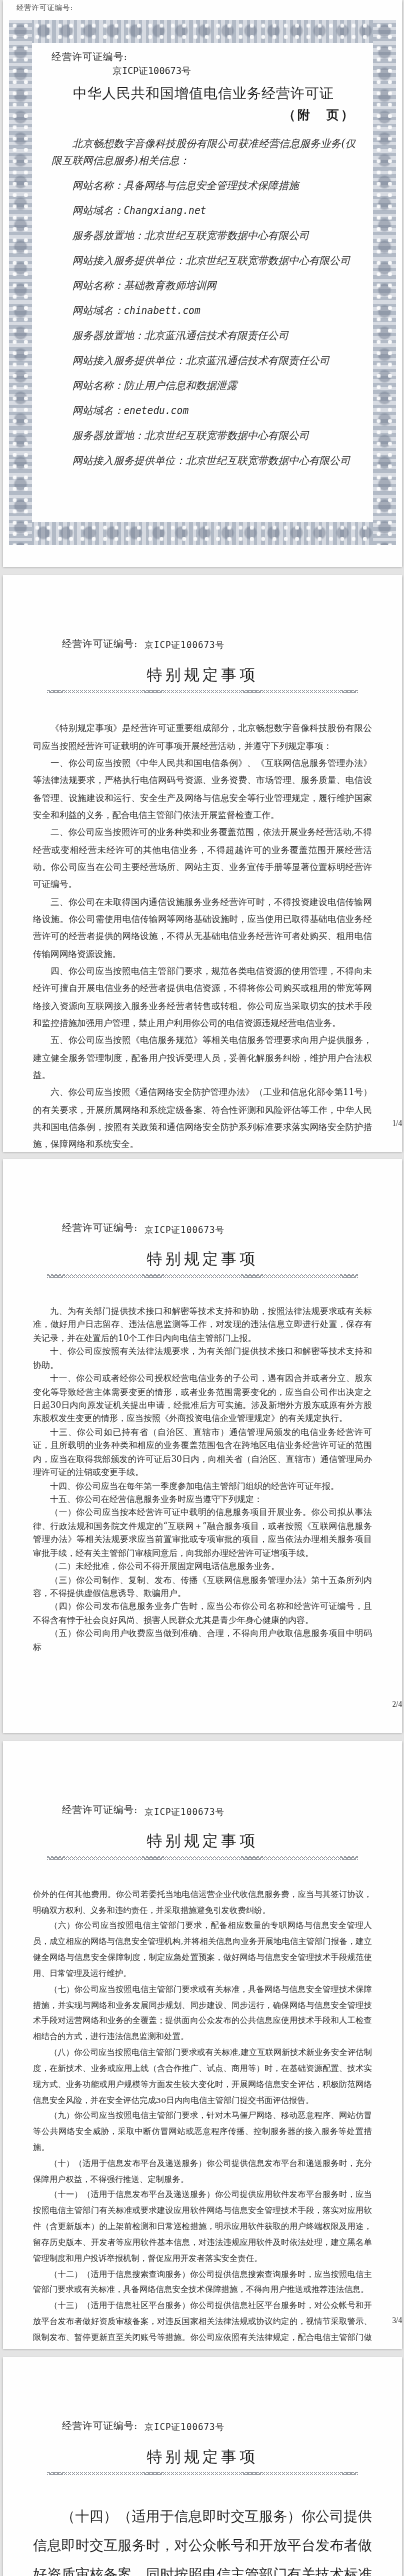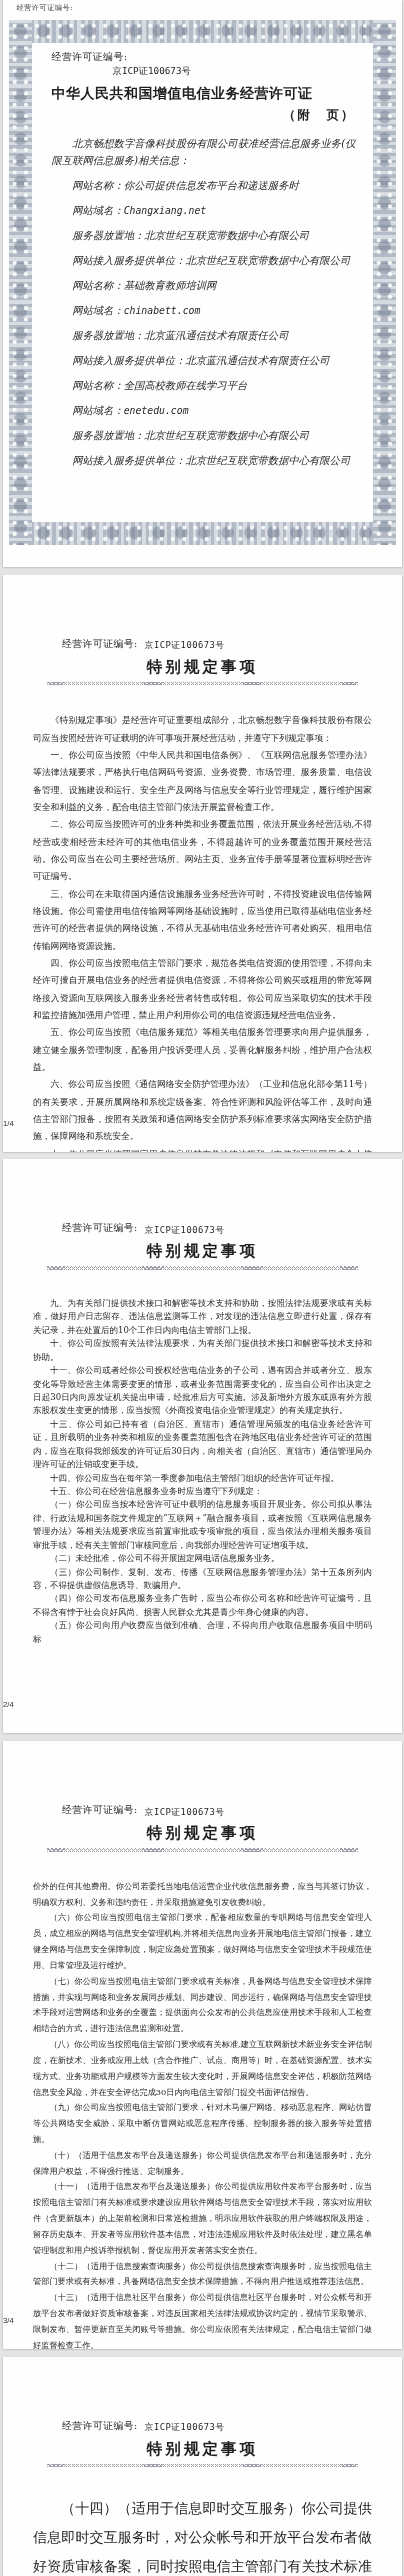--- a/index.html
+++ b/index.html
@@ -53,8 +53,8 @@
     font-family:"DejaVu Sans Mono","Liberation Mono",monospace;
   }
   .cert-title{
-    margin-top:7.2px;
-    font-size:14px;font-weight:bold;letter-spacing:0.5px;
+    margin-top:7.2px;text-align:center;
+    font-size:14px;font-weight:normal;letter-spacing:0.5px;
   }
   .cert-subtitle{
     margin-top:3.1px;text-align:right;

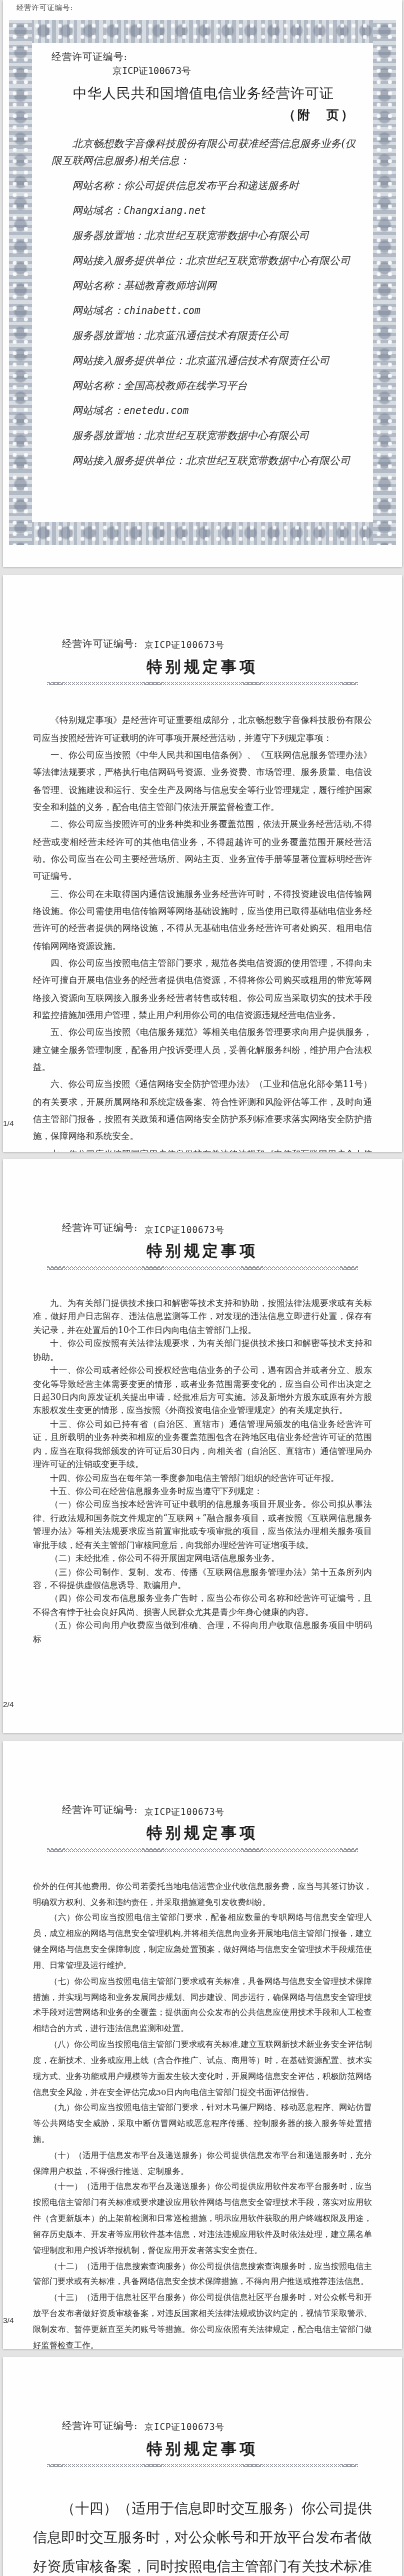--- a/index.html
+++ b/index.html
@@ -112,7 +112,7 @@
     <div class="cert-body">
       <p>北京畅想数字音像科技股份有限公司获准经营信息服务业务(仅限互联网信息服务)相关信息：</p>
 
-      <p><span>网站名称：</span><span>你公司提供信息发布平台和递送服务时</span></p>
+      <p><span>网站名称：</span><span>具备网络与信息安全管理技术保障措施</span></p>
       <p><span>网站域名：</span><span class="mono">Changxiang.net</span></p>
       <p><span>服务器放置地：</span><span>北京世纪互联宽带数据中心有限公司</span></p>
       <p><span>网站接入服务提供单位：</span><span>北京世纪互联宽带数据中心有限公司</span></p>

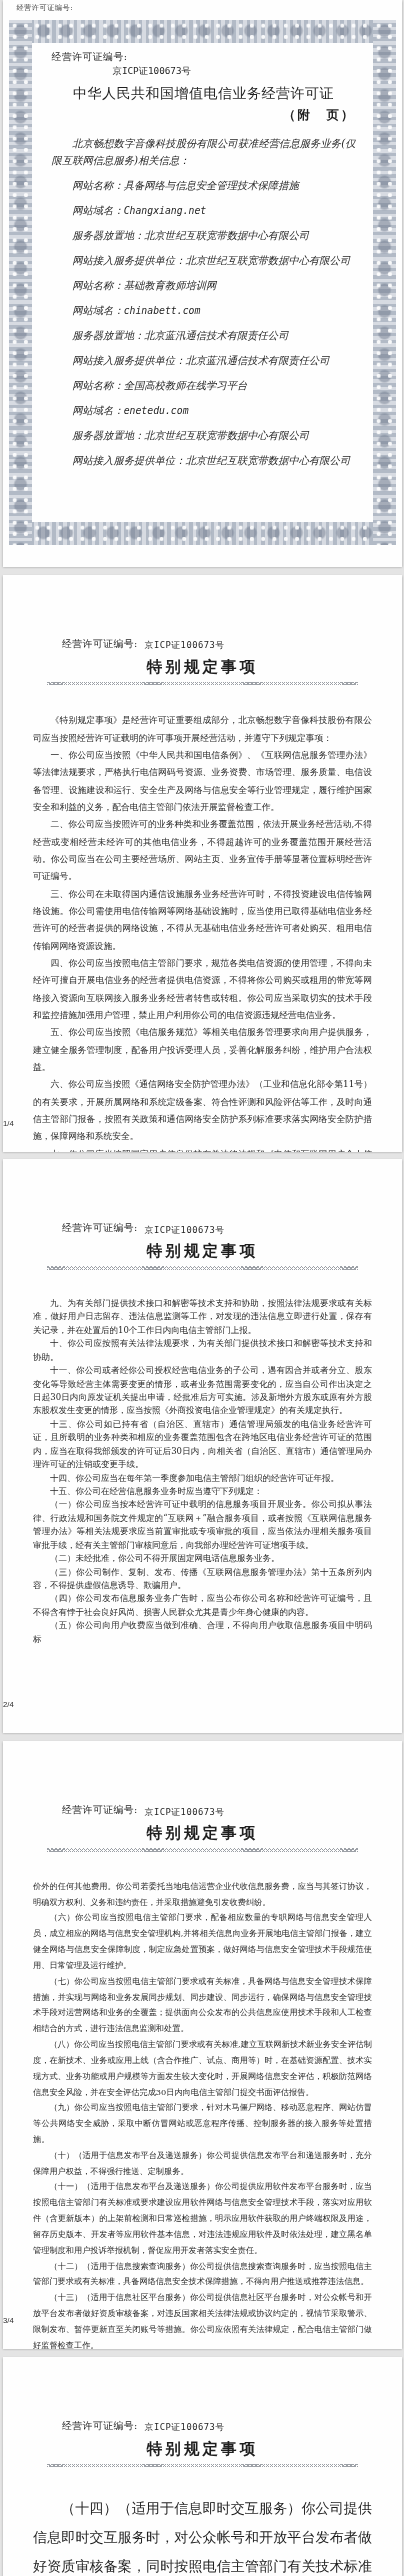--- a/index.html
+++ b/index.html
@@ -122,7 +122,7 @@
       <p><span>服务器放置地：</span><span>北京蓝汛通信技术有限责任公司</span></p>
       <p><span>网站接入服务提供单位：</span><span>北京蓝汛通信技术有限责任公司</span></p>
 
-      <p><span>网站名称：</span><span>全国高校教师在线学习平台</span></p>
+      <p><span>网站名称：</span><span>防止用户信息和数据泄露</span></p>
       <p><span>网站域名：</span><span class="mono">enetedu.com</span></p>
       <p><span>服务器放置地：</span><span>北京世纪互联宽带数据中心有限公司</span></p>
       <p><span>网站接入服务提供单位：</span><span>北京世纪互联宽带数据中心有限公司</span></p>

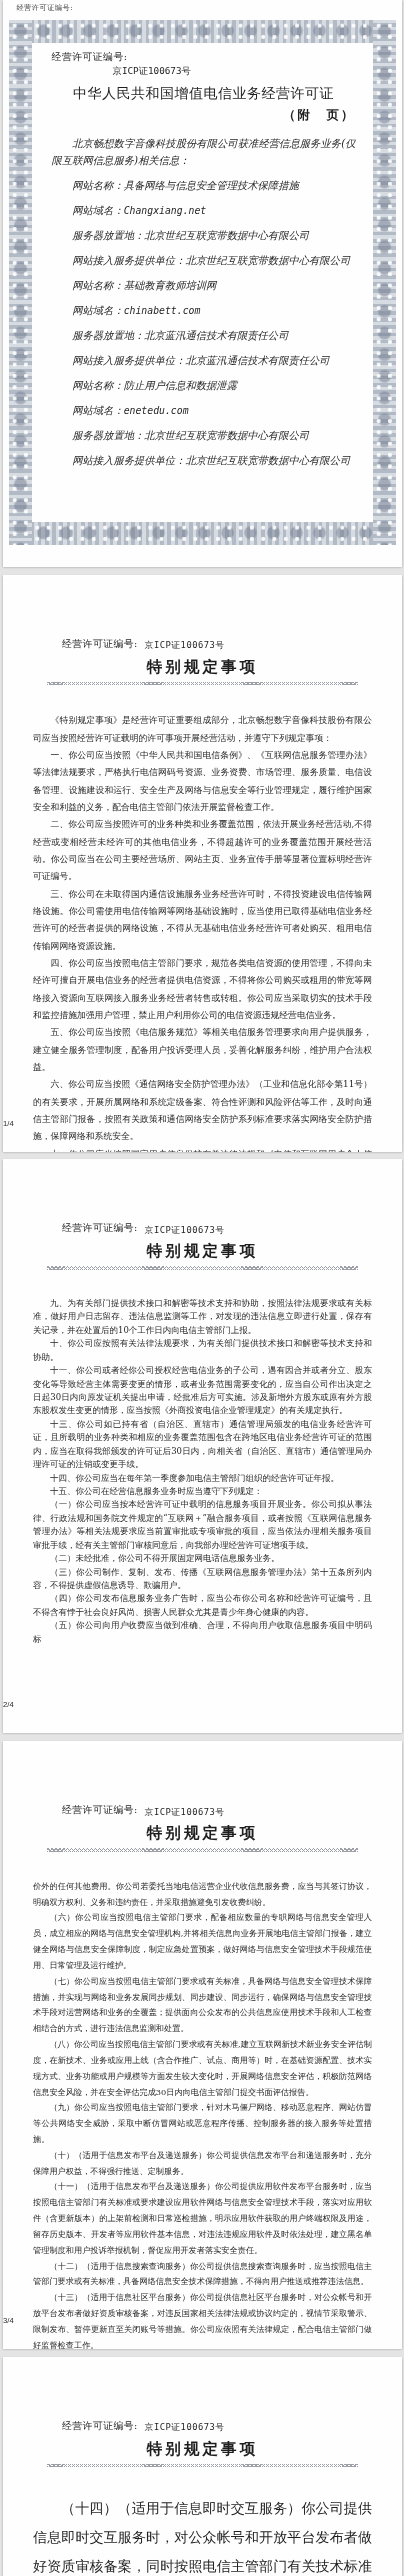--- a/index.html
+++ b/index.html
@@ -71,8 +71,8 @@
     font-family:"DejaVu Sans Mono","Liberation Mono",monospace;
   }
   .prov-title{
-    margin-top:6px;text-align:center;
-    font-size:15.5px;font-weight:bold;letter-spacing:3.1px;
+    margin-top:14px;text-align:center;
+    font-size:15.5px;font-weight:normal;letter-spacing:3.1px;
   }
   .squiggle{
     height:3.6px;width:92%;margin:4.1px auto 0 auto;opacity:.75;

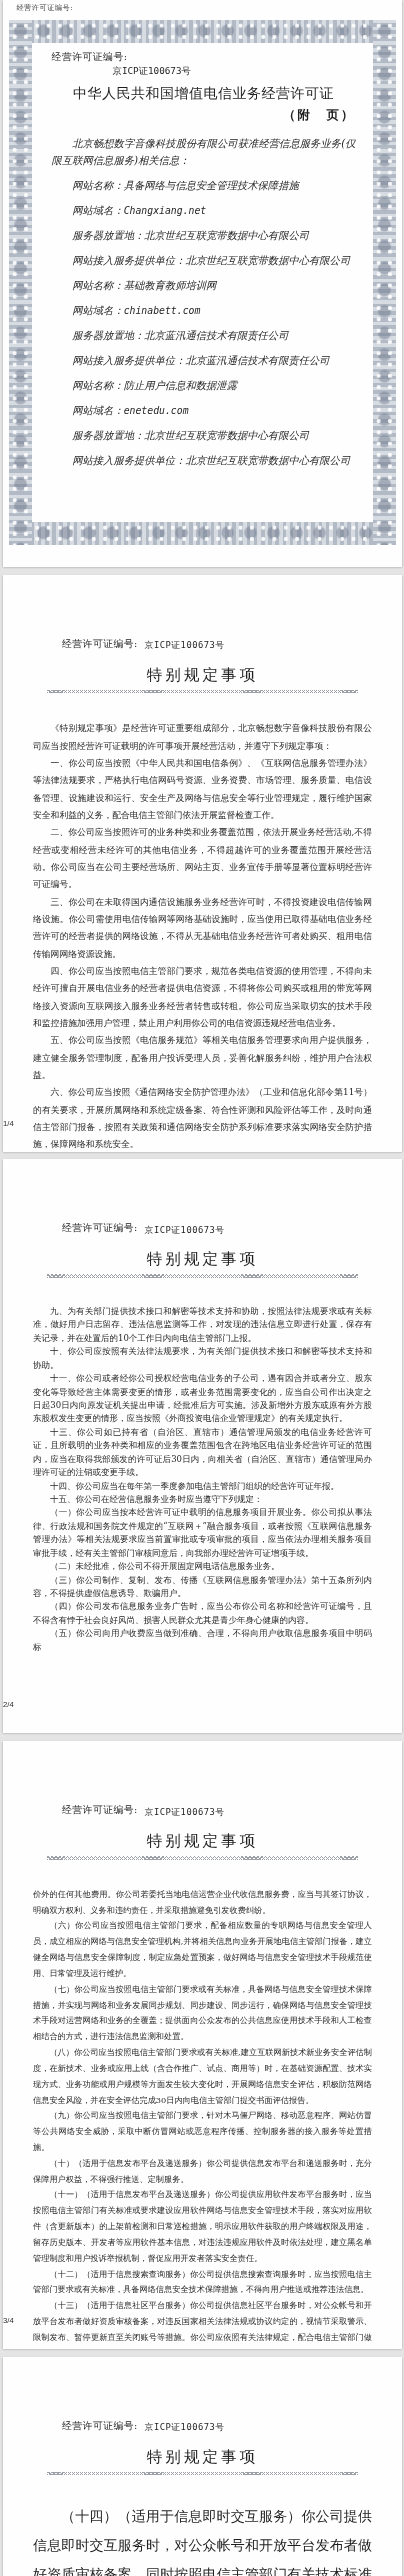--- a/index.html
+++ b/index.html
@@ -144,7 +144,7 @@
     <p>三、你公司在未取得国内通信设施服务业务经营许可时，不得投资建设电信传输网络设施。你公司需使用电信传输网等网络基础设施时，应当使用已取得基础电信业务经营许可的经营者提供的网络设施，不得从无基础电信业务经营许可者处购买、租用电信传输网网络资源设施。</p>
     <p>四、你公司应当按照电信主管部门要求，规范各类电信资源的使用管理，不得向未经许可擅自开展电信业务的经营者提供电信资源，不得将你公司购买或租用的带宽等网络接入资源向互联网接入服务业务经营者转售或转租。你公司应当采取切实的技术手段和监控措施加强用户管理，禁止用户利用你公司的电信资源违规经营电信业务。</p>
     <p>五、你公司应当按照《电信服务规范》等相关电信服务管理要求向用户提供服务，建立健全服务管理制度，配备用户投诉受理人员，妥善化解服务纠纷，维护用户合法权益。</p>
-    <p>六、你公司应当按照《通信网络安全防护管理办法》（工业和信息化部令第11号）的有关要求，开展所属网络和系统定级备案、符合性评测和风险评估等工作，及时向通信主管部门报备，按照有关政策和通信网络安全防护系列标准要求落实网络安全防护措施，保障网络和系统安全。</p>
+    <p>六、你公司应当按照《通信网络安全防护管理办法》（工业和信息化部令第11号）的有关要求，开展所属网络和系统定级备案、符合性评测和风险评估等工作，中华人民共和国电信条例，按照有关政策和通信网络安全防护系列标准要求落实网络安全防护措施，保障网络和系统安全。</p>
     <p>七、你公司应当按照国家用户信息保护有关法律法规和《电信和互联网用户个人信息保护规定》（工业和信息化部令第24号）要求，开展用户信息保护工作，落实企业网络与信息安全主体责任，完善管理制度和技术手段，规范用户信息和网络数据采集、传输、存储、使用和销毁等行为，加强数据访问权限管理，防止用户信息和数据泄露。</p>
 
   </div>

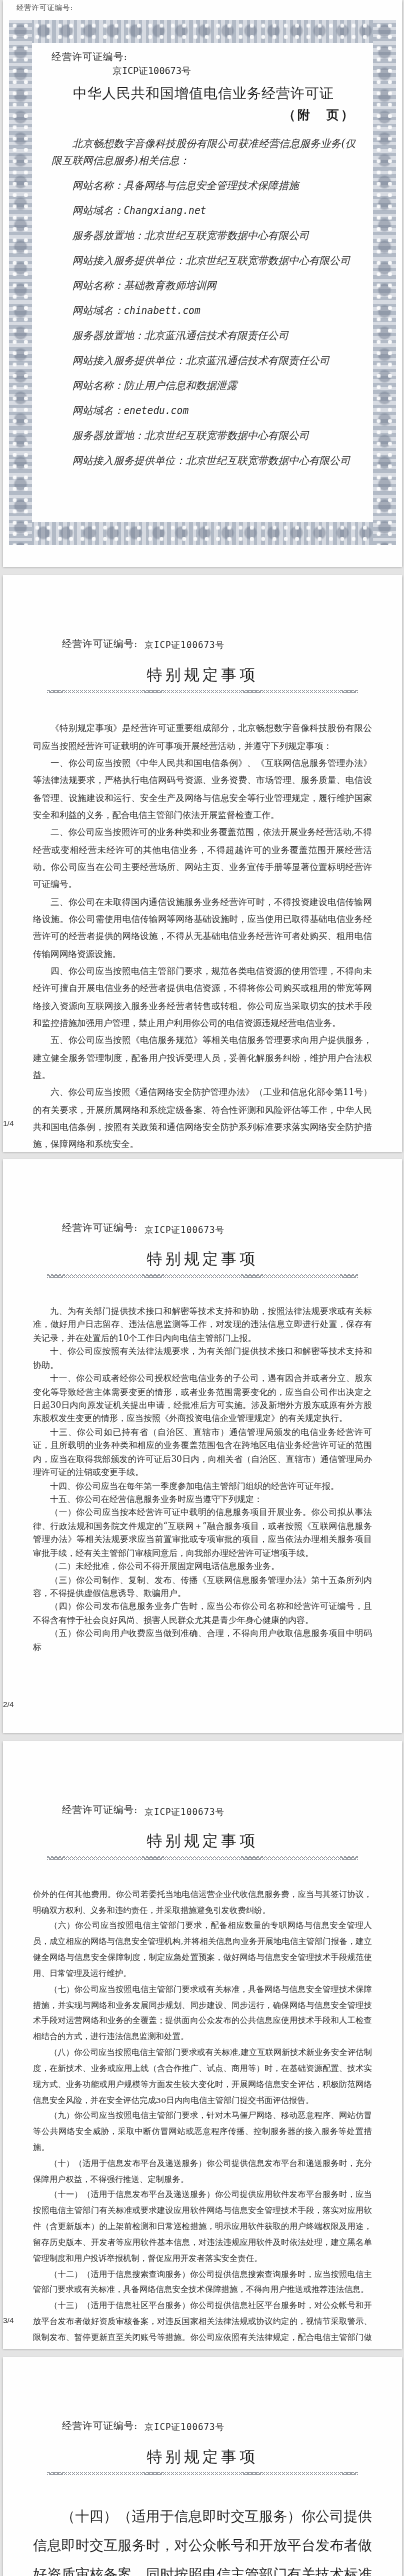--- a/index.html
+++ b/index.html
@@ -89,8 +89,8 @@
   .prov.p4{height:526px;}  .prov.p4 .prov-body{font-size:14px;line-height:2.05;}
   .page-no{
     position:absolute;bottom:24px;left:0;right:0;
-    text-align:left;font-size:7.7px;color:#2a2a2a;
-    font-family:Liberation Sans, sans-serif;
+    text-align:right;font-size:7.7px;color:#2a2a2a;
+    font-family:Liberation Serif, serif;
   }
 </style>
 </head>

